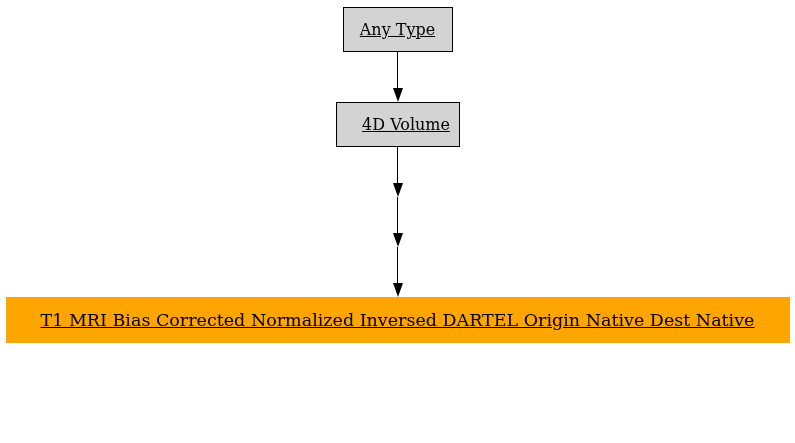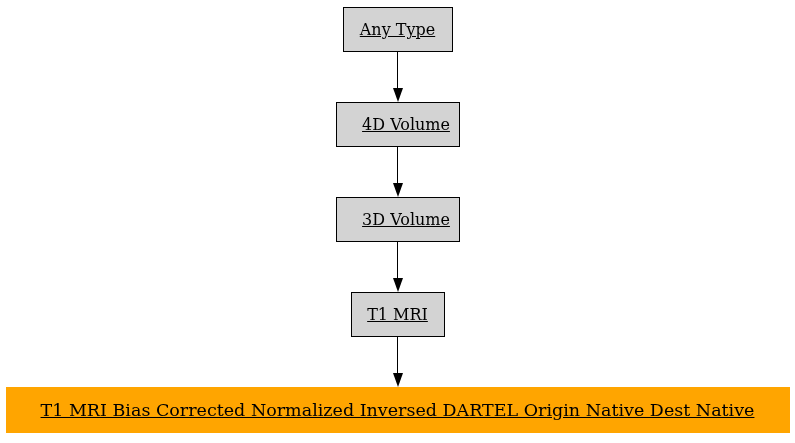--- a/index.html
+++ b/index.html
@@ -86,9 +86,6 @@
     <div class="head"></div>
   </div>
 
-  <div class="node w-vol">
-    <span>3D Volume</span>
-  </div>
 
   <div class="arrow">
     <div class="line"></div>

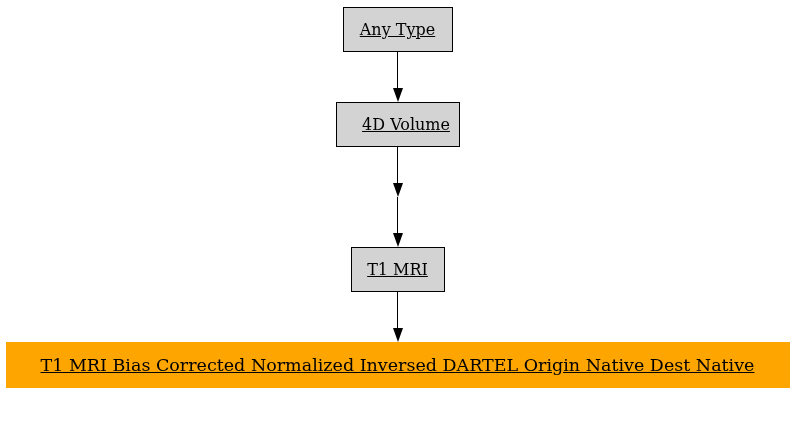--- a/index.html
+++ b/index.html
@@ -92,9 +92,6 @@
     <div class="head"></div>
   </div>
 
-  <div class="node w-t1">
-    <span>T1 MRI</span>
-  </div>
 
   <div class="arrow">
     <div class="line"></div>

